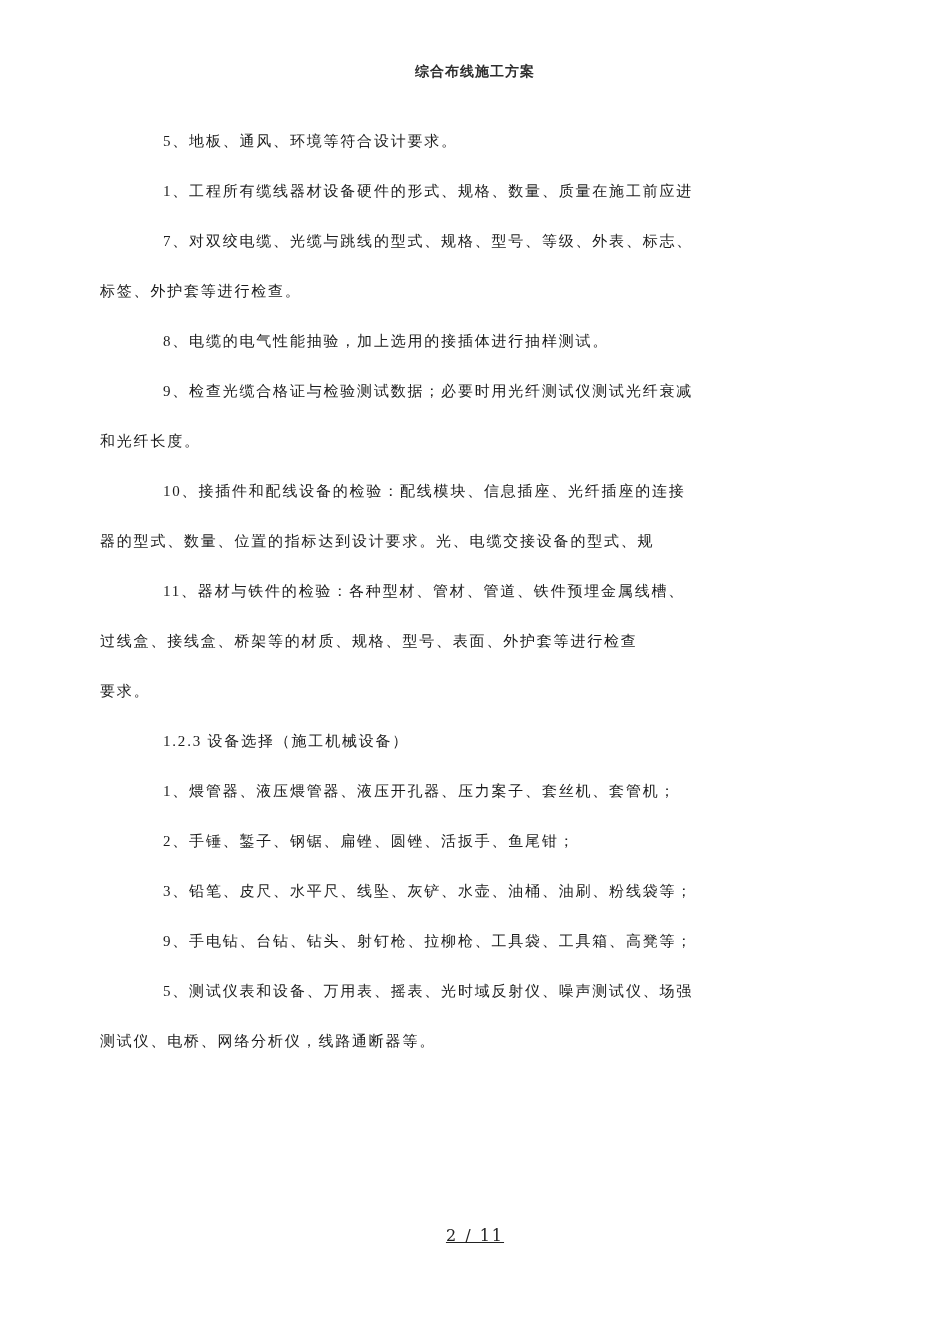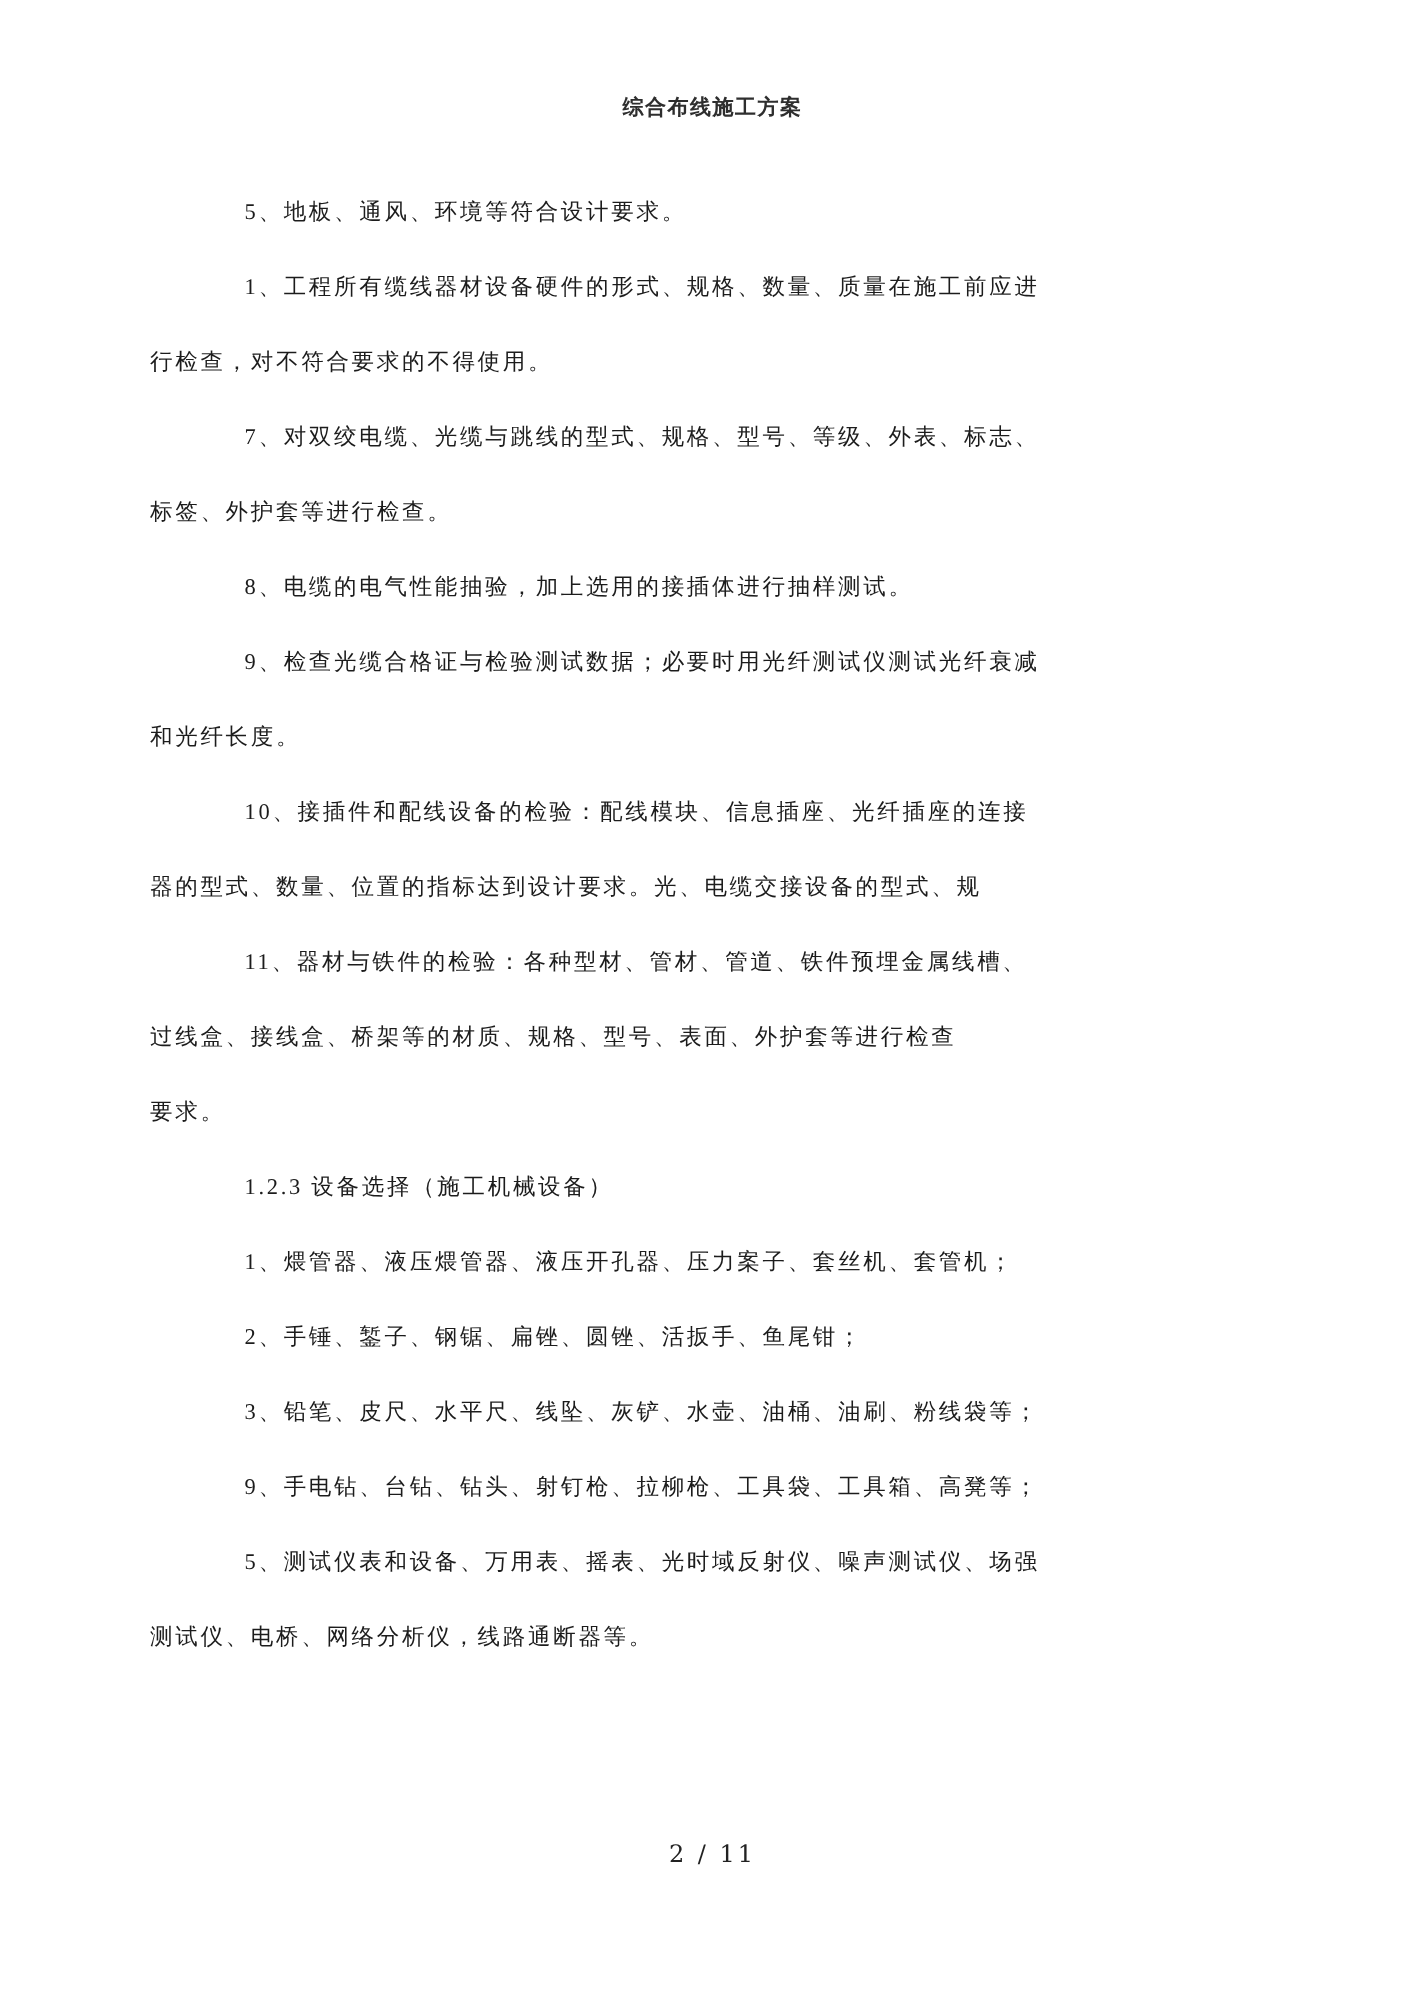--- a/index.html
+++ b/index.html
@@ -66,7 +66,6 @@
   <div class="content">
     <div class="line ind">5、地板、通风、环境等符合设计要求。</div>
     <div class="line ind">1、工程所有缆线器材设备硬件的形式、规格、数量、质量在施工前应进</div>
-    <div class="line">行检查，对不符合要求的不得使用。</div>
     <div class="line ind">7、对双绞电缆、光缆与跳线的型式、规格、型号、等级、外表、标志、</div>
     <div class="line">标签、外护套等进行检查。</div>
     <div class="line ind">8、电缆的电气性能抽验，加上选用的接插体进行抽样测试。</div>

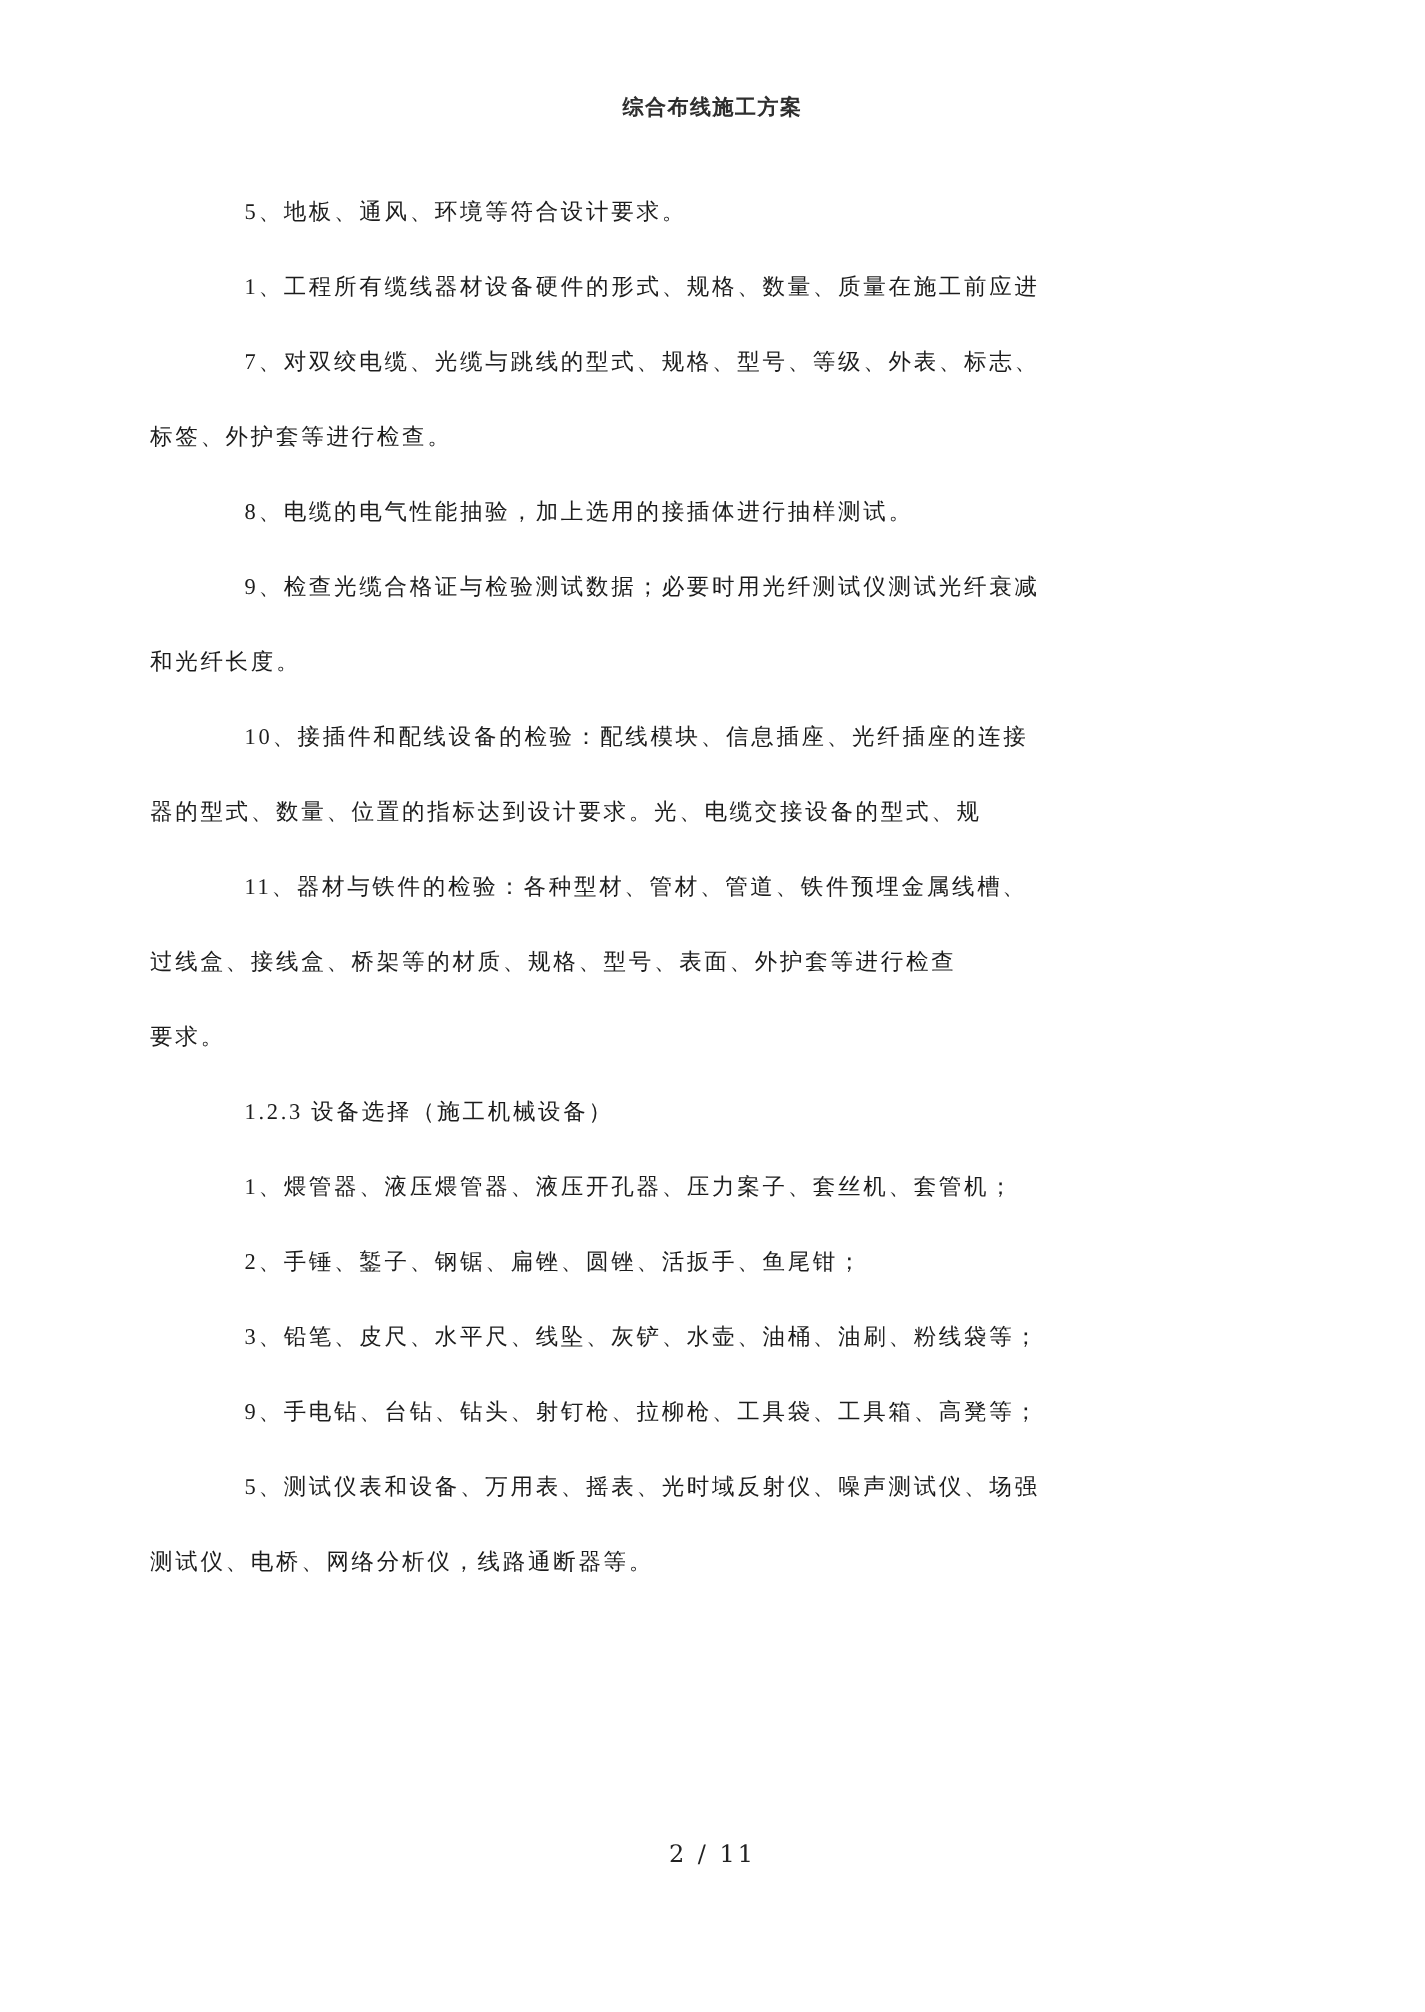--- a/index.html
+++ b/index.html
@@ -54,6 +54,7 @@
     color: #222222;
     letter-spacing: 2px;
     font-family: "DejaVu Serif", serif;
+    text-decoration: underline;
   }
 </style>
 </head>

